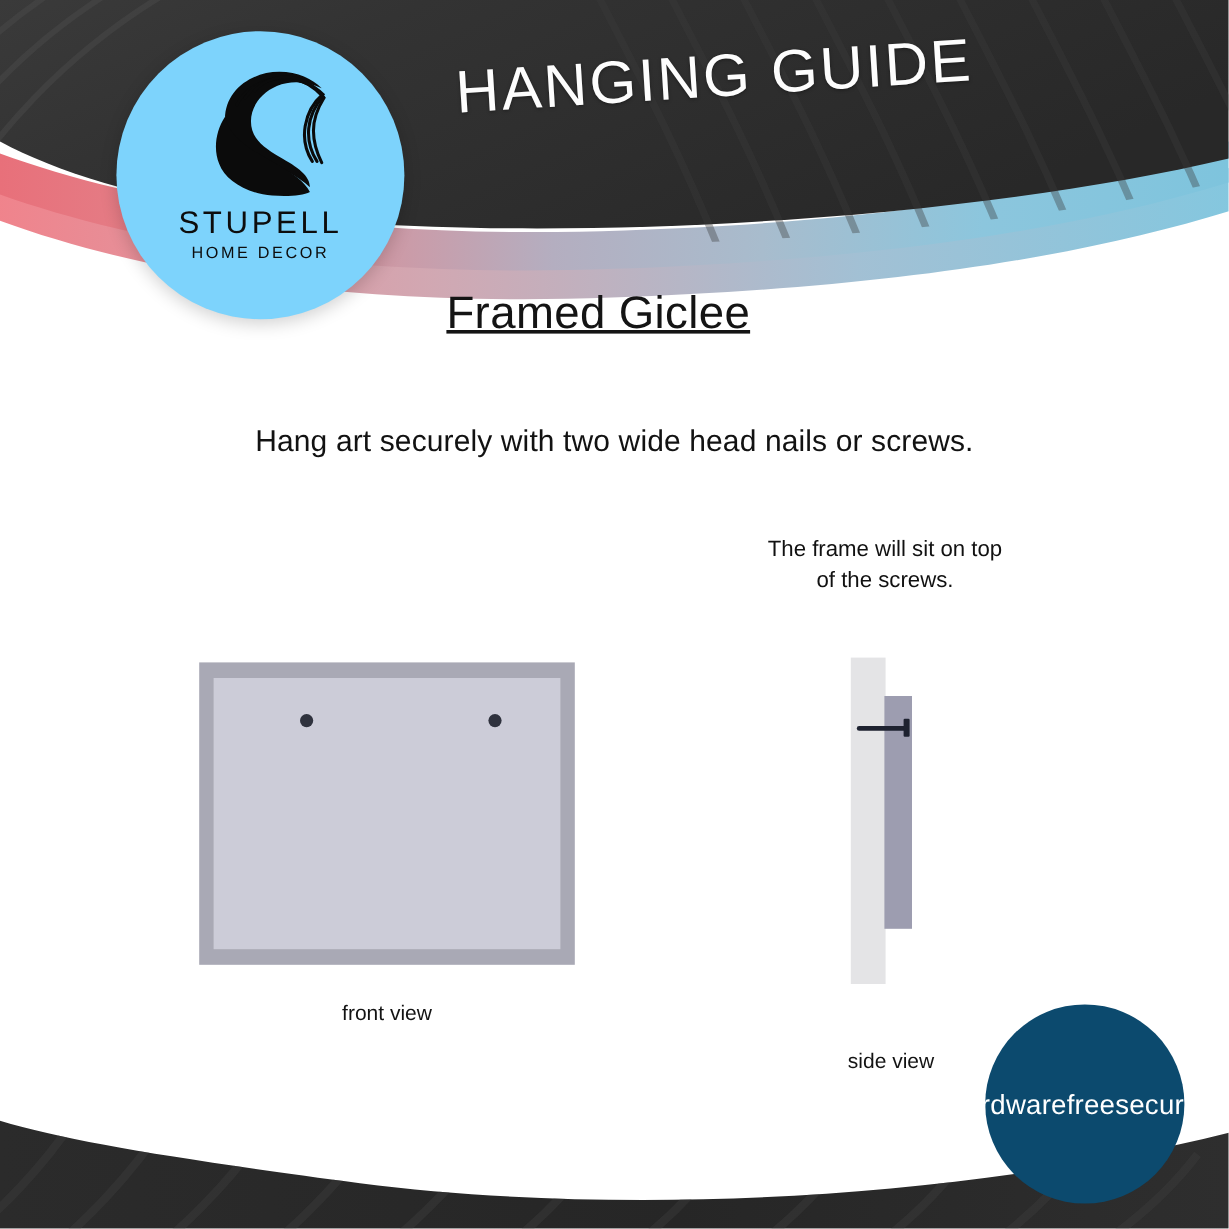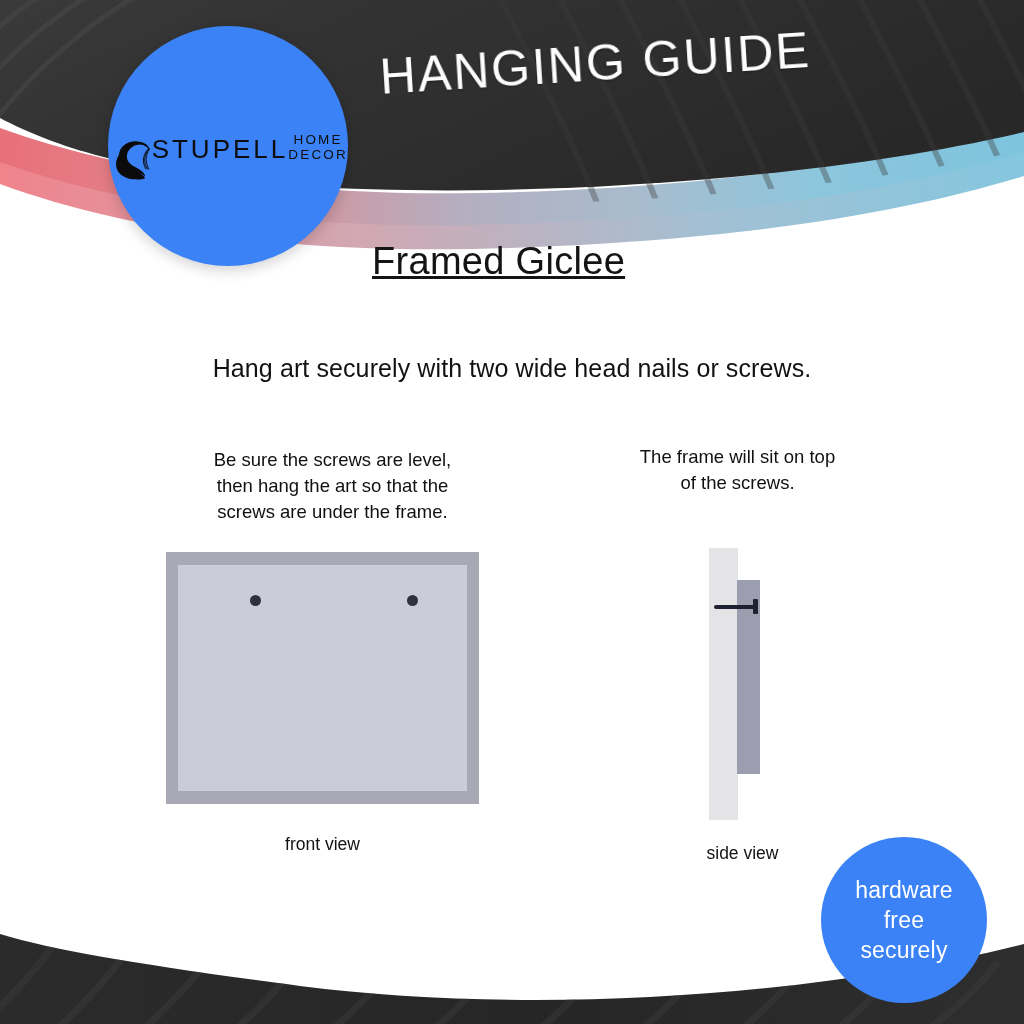--- a/index.html
+++ b/index.html
@@ -30,15 +30,15 @@
   
   #logo-badge {
     position: absolute;
-    left: 108px;
+    left: 97px;
     top: 26px;
     width: 240px;
     height: 240px;
     border-radius: 50%;
-    background: #3b82f6;
+    background: #7dd3fc;
     box-shadow: 0 4px 14px rgba(0,0,0,0.18);
     display: flex;
-    flex-direction: row;
+    flex-direction: column;
     align-items: center;
     justify-content: flex-start;
     z-index: 12;

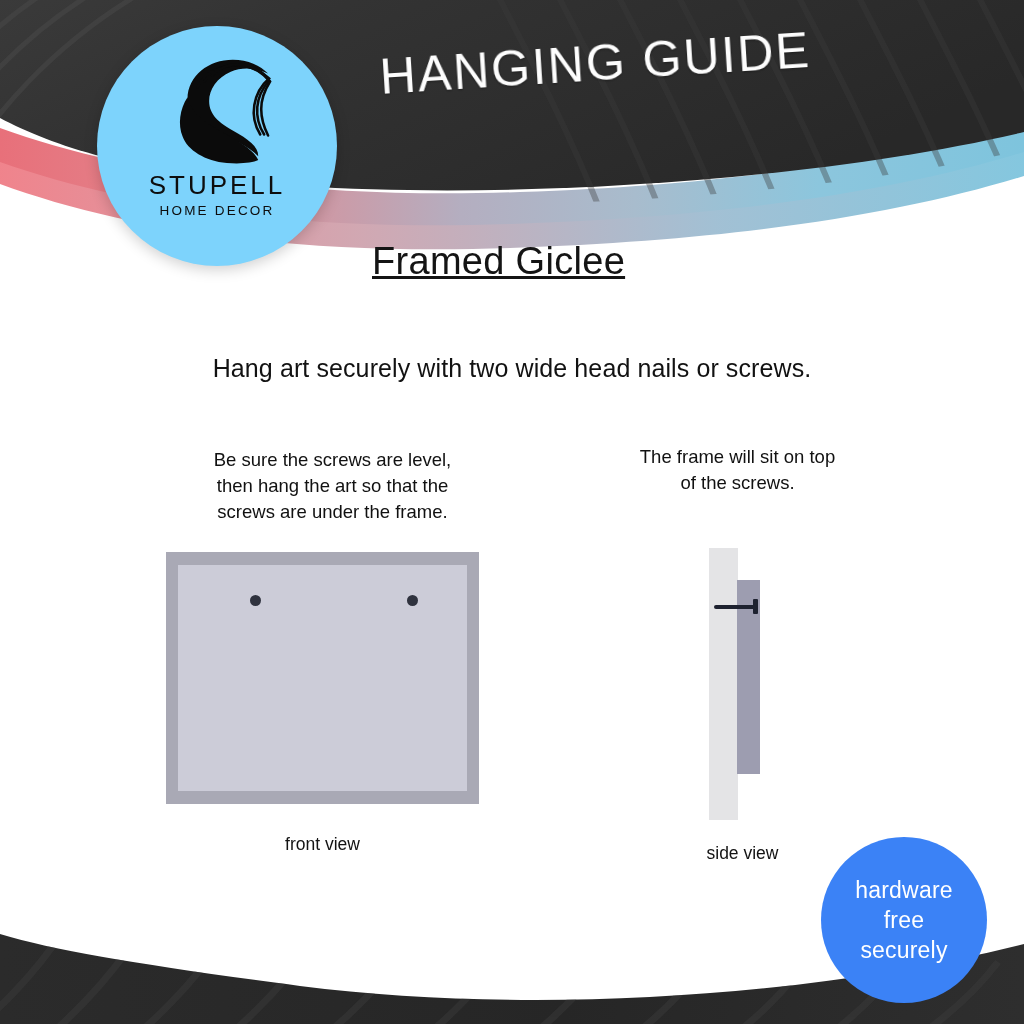--- a/index.html
+++ b/index.html
@@ -349,11 +349,6 @@
 
   <div id="lead-text">Hang art securely with two wide head nails or screws.</div>
 
-  <div class="instr" id="instr-left">
-    <span class="line">Be sure the screws are level,</span>
-    <span class="line">then hang the art so that the</span>
-    <span class="line">screws are under the frame.</span>
-  </div>
 
   <div class="instr" id="instr-right">
     <span class="line">The frame will sit on top</span>

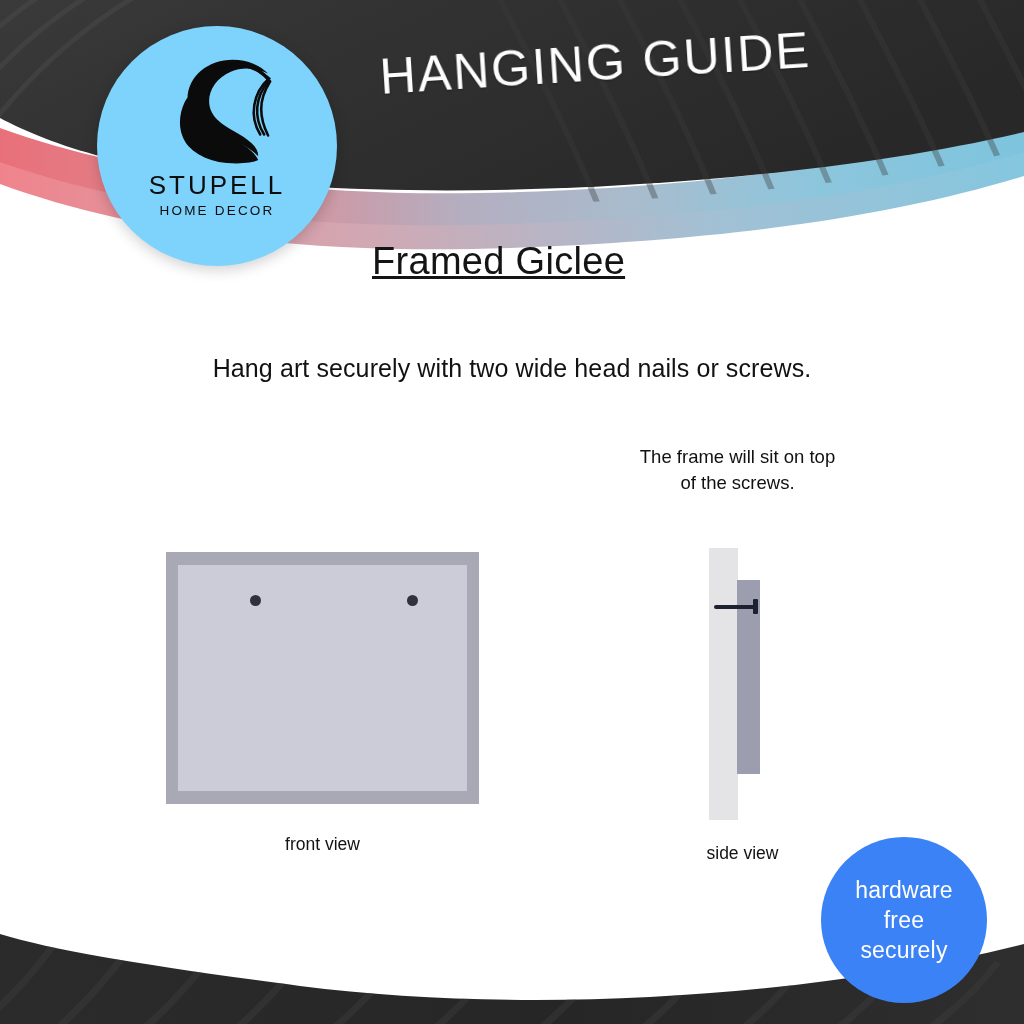--- a/index.html
+++ b/index.html
@@ -202,7 +202,7 @@
     text-align: center;
   }
   #front-view-caption { left: 166px; top: 834px; width: 313px; }
-  #side-view-caption  { left: 660px; top: 843px; width: 165px; text-align: center; }
+  #side-view-caption  { left: 660px; top: 874px; width: 165px; text-align: center; }
 
   
   #hardware-badge {

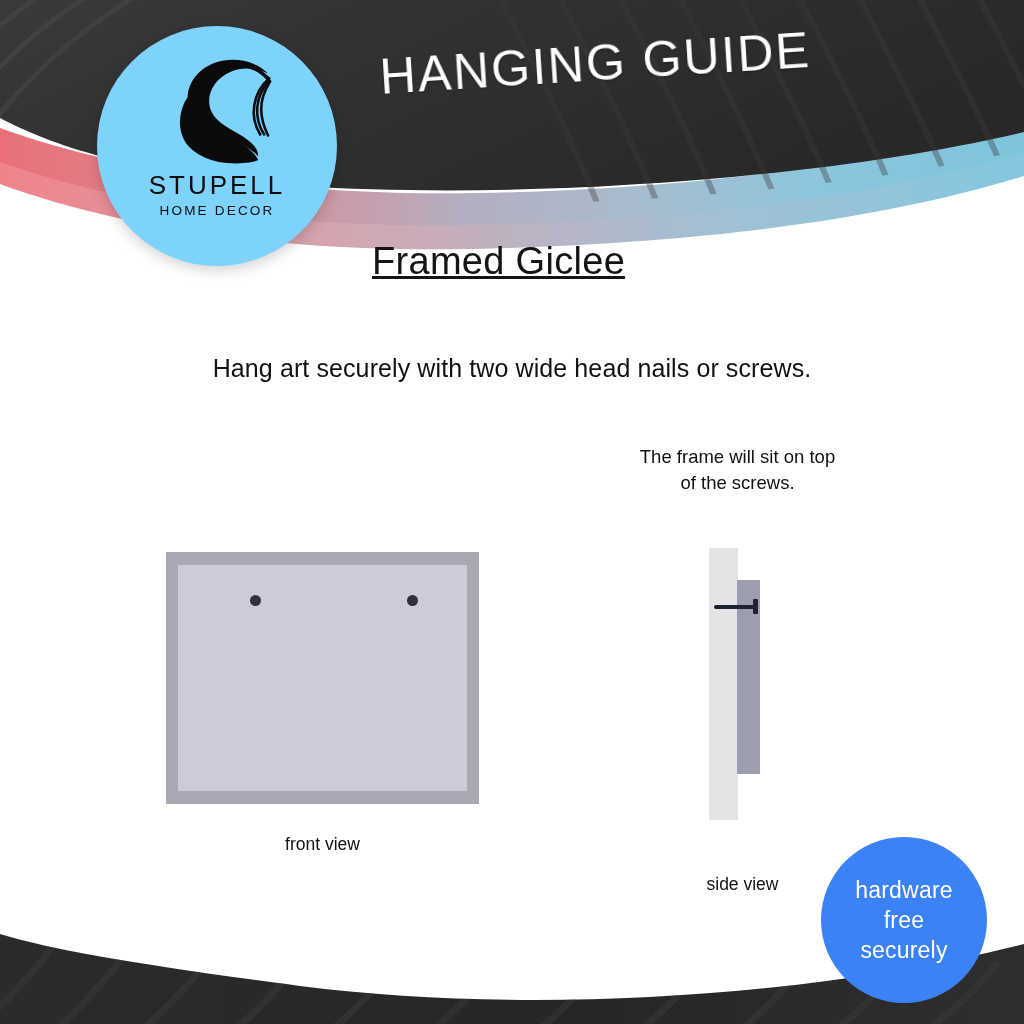--- a/index.html
+++ b/index.html
@@ -212,9 +212,9 @@
     width: 166px;
     height: 166px;
     border-radius: 50%;
-    background: #3b82f6;
+    background: #0c4a6e;
     display: flex;
-    flex-direction: column;
+    flex-direction: row;
     align-items: center;
     justify-content: center;
     z-index: 14;

